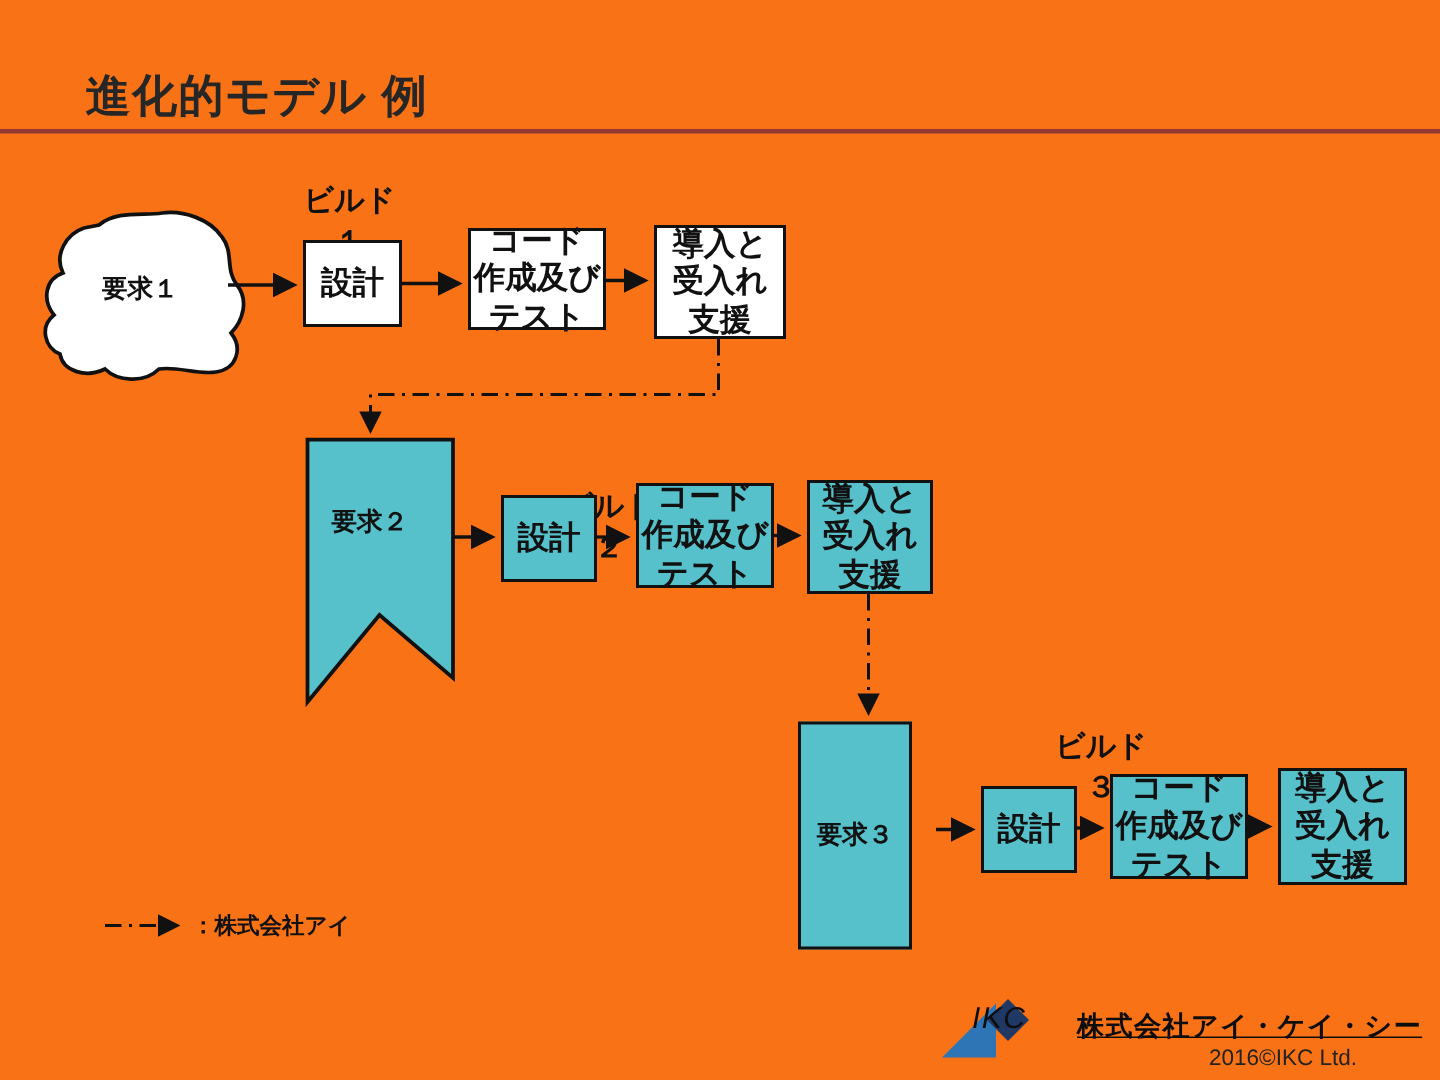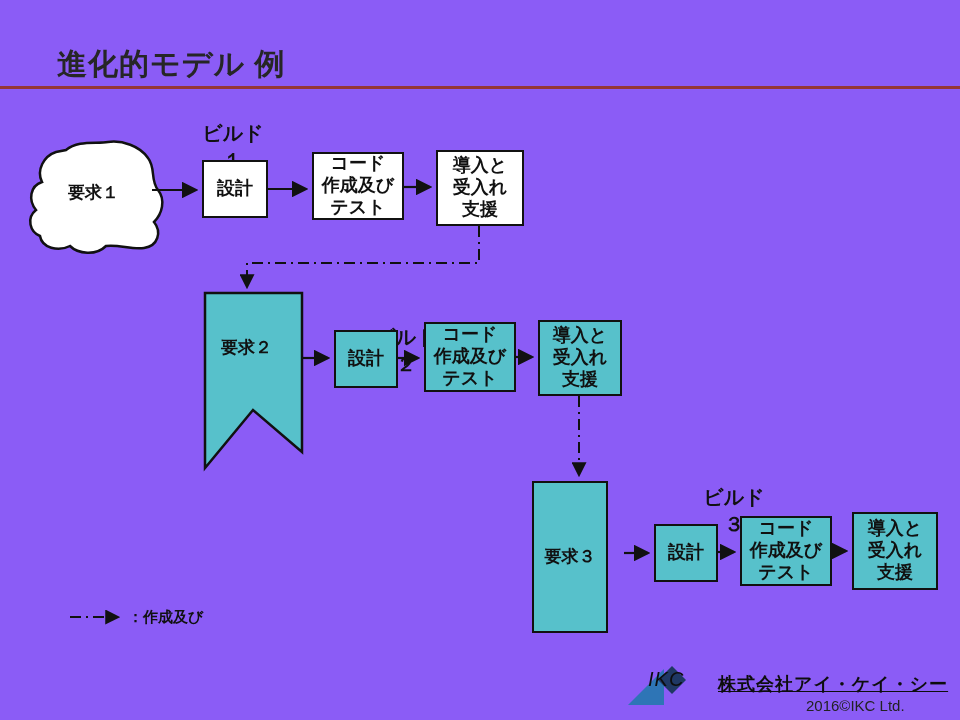--- a/index.html
+++ b/index.html
@@ -12,7 +12,7 @@
   *{box-sizing:border-box;margin:0;padding:0;}
   html,body{background:#ffffff;}
   body{font-family:"Liberation Sans",sans-serif;color:var(--ink);}
-  .slide{position:relative;width:960px;height:720px;background:#8b5cf6;overflow:hidden;}
+  .slide{position:relative;width:960px;height:720px;background:#f97316;overflow:hidden;}
 
   .slide-title{
     position:absolute;left:57px;top:44px;

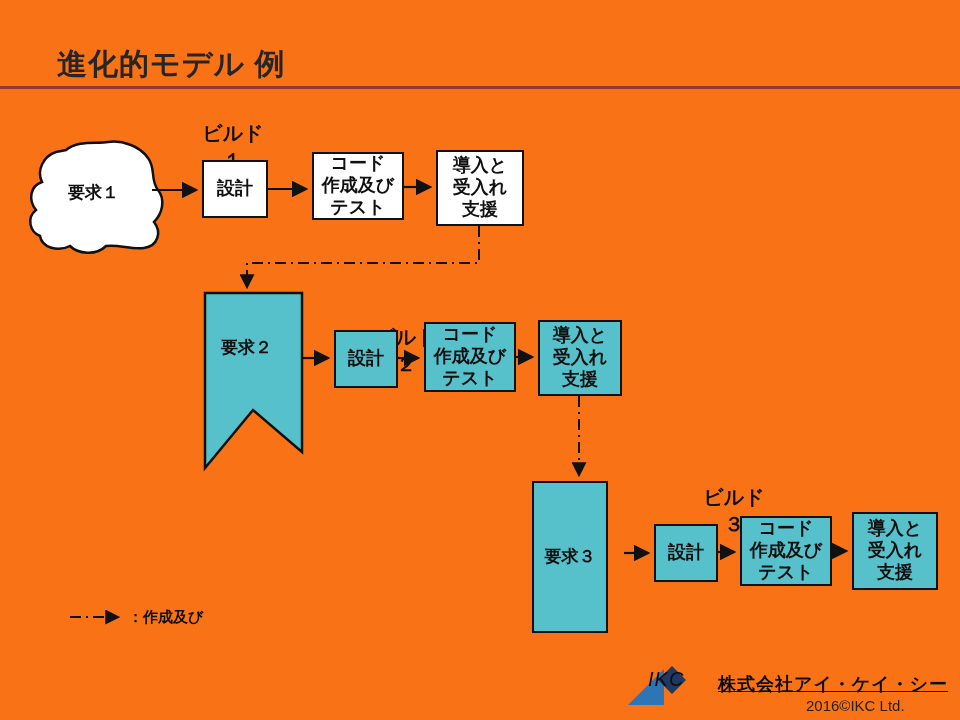--- a/index.html
+++ b/index.html
@@ -30,7 +30,7 @@
     border:2px solid var(--ink);
     background:#ffffff;
     display:flex;align-items:center;justify-content:center;
-    text-align:center;font-weight:bold;font-size:18px;line-height:1.22;
+    text-align:center;font-weight:bold;font-size:21px;line-height:1.22;
     white-space:pre-line;color:var(--ink);
   }
   .pbox.teal{background:var(--teal);}

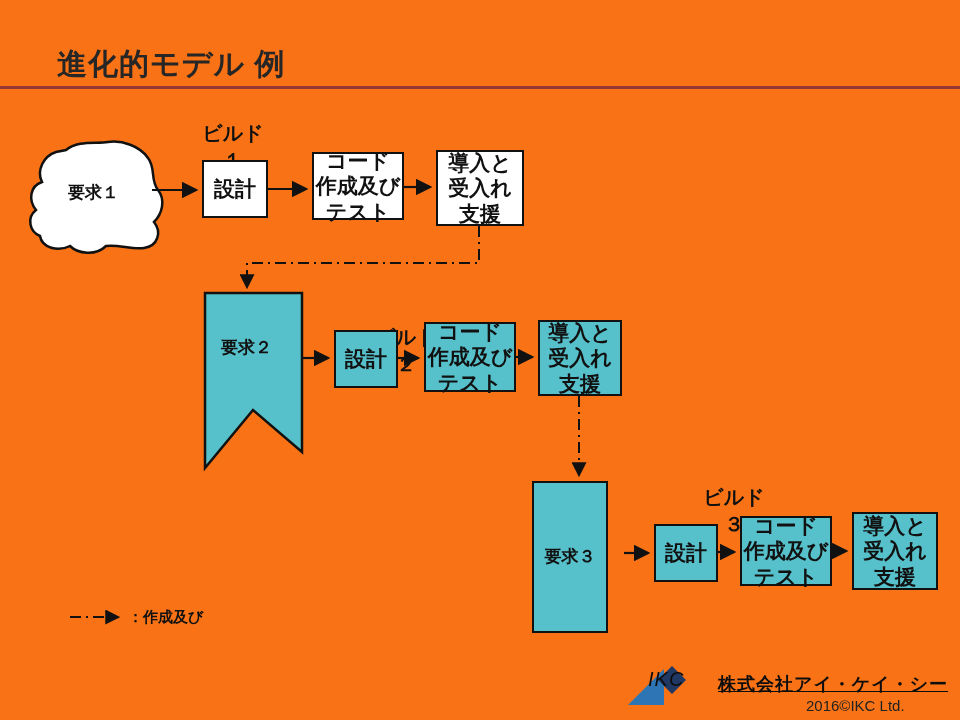--- a/index.html
+++ b/index.html
@@ -140,7 +140,7 @@
 受入れ
 支援</div>
 
-  <div class="legend-label">：作成及び</div>
+  <div class="legend-label">：株式会社アイ</div>
 
 
   <svg class="logo-mark" width="66" height="48" viewBox="0 0 66 48">

